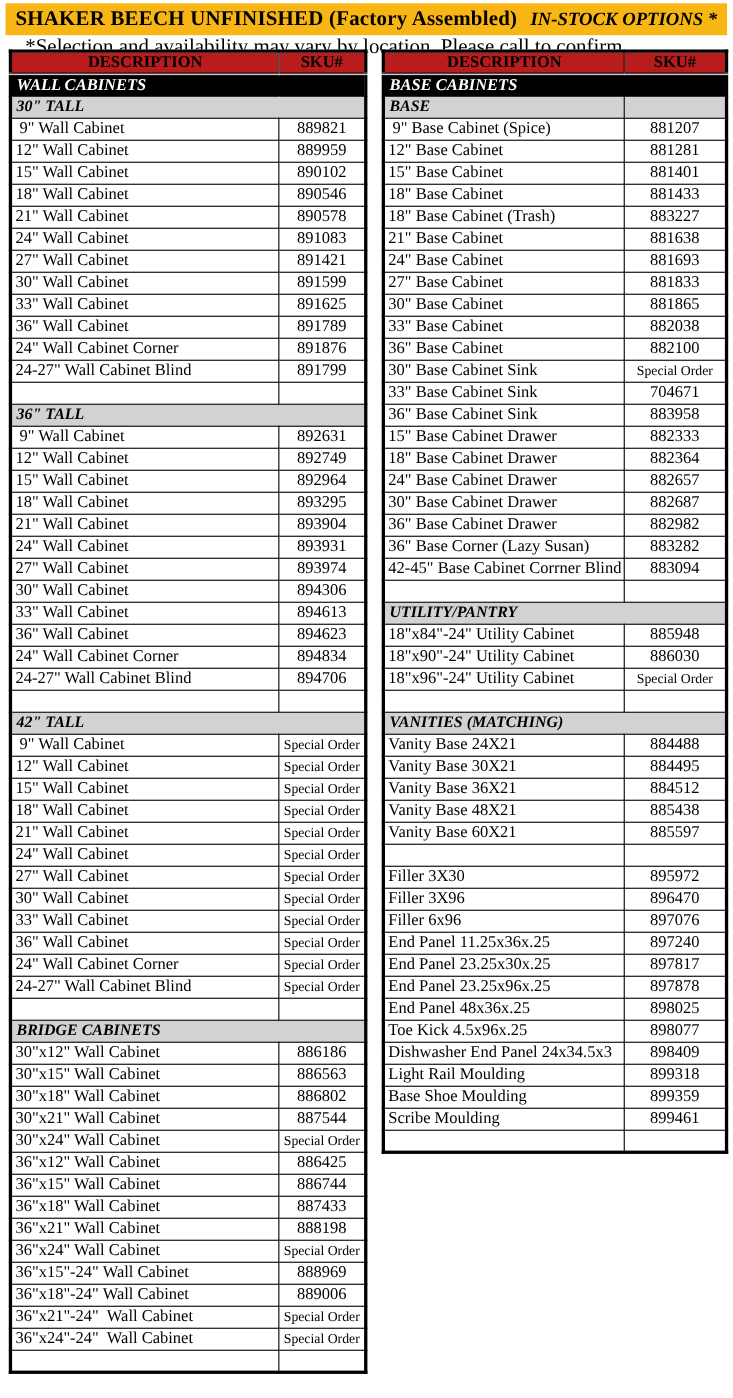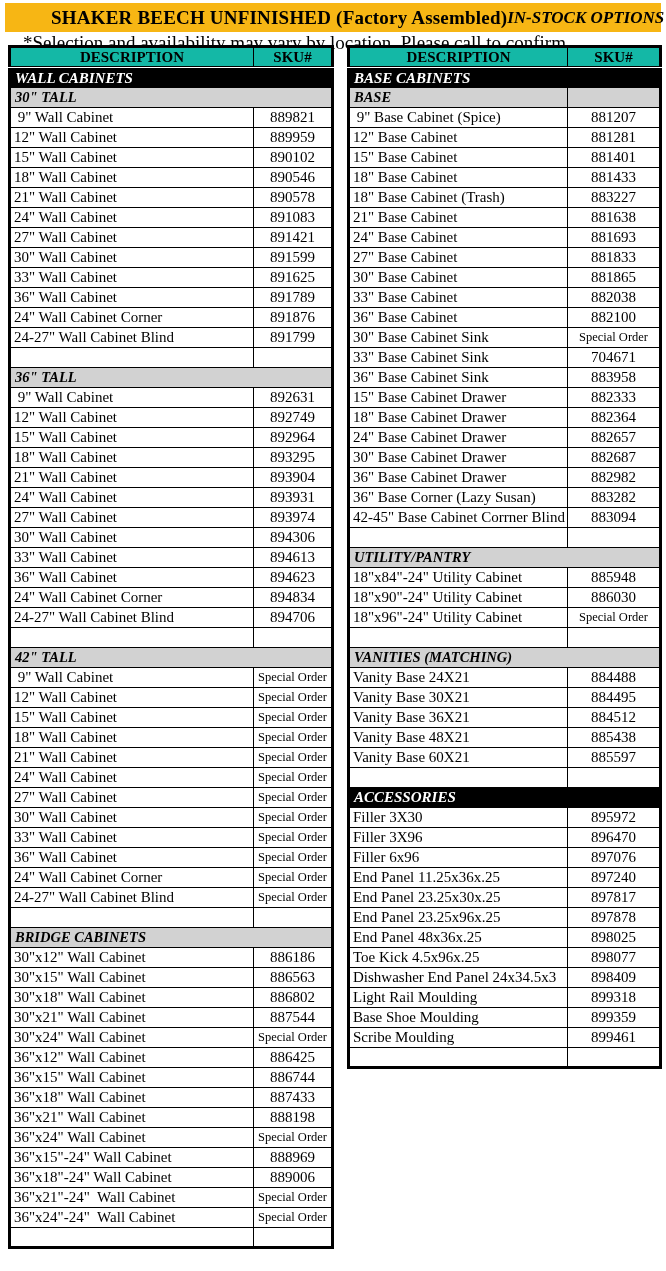--- a/index.html
+++ b/index.html
@@ -16,7 +16,7 @@
     background:var(--banner-bg); display:flex; align-items:center;
     justify-content:space-between; padding:0 9px; box-sizing:border-box;
   }
-  .banner-title{font-size:19px; font-weight:bold; letter-spacing:.2px; white-space:nowrap;margin-left:37px;}
+  .banner-title{font-size:19px; font-weight:bold; letter-spacing:.2px; white-space:nowrap;}
   .banner-badge{font-size:17px; font-weight:bold; font-style:italic; white-space:nowrap;}
   .disclaimer{position:absolute; left:23px; top:32px; font-size:19px;}
   .table-wrap{position:absolute; top:45px;}

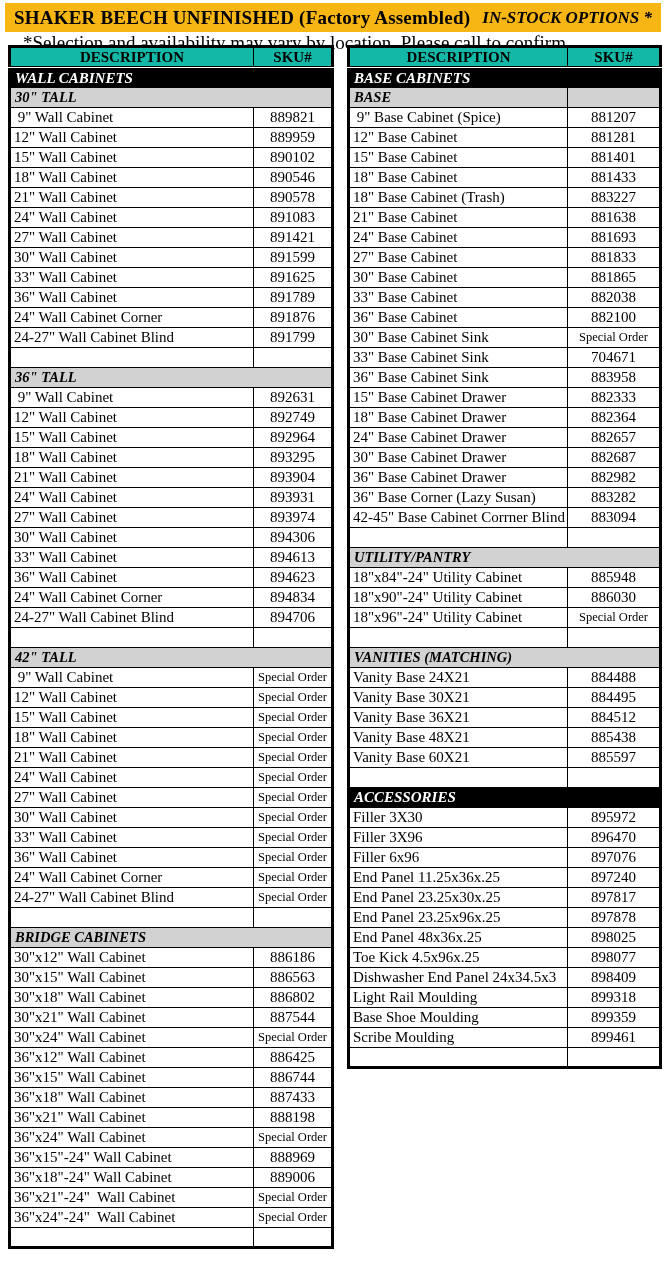--- a/index.html
+++ b/index.html
@@ -26,7 +26,7 @@
         border:3px solid var(--border); background:#fff;}
   th,td{border:1px solid var(--border); overflow:hidden; padding:0; vertical-align:middle;}
   thead tr{height:21px;}
-  th{font-size:15px; font-weight:bold; text-align:center; background:#14b8a6;
+  th{font-size:15px; font-weight:bold; text-align:center; background:#b91c1c;
      border-bottom:3px double var(--border);}
   tbody tr{height:20px;}
   td.desc{text-align:left; padding-left:3px; font-size:15px; white-space:pre; line-height:1;}

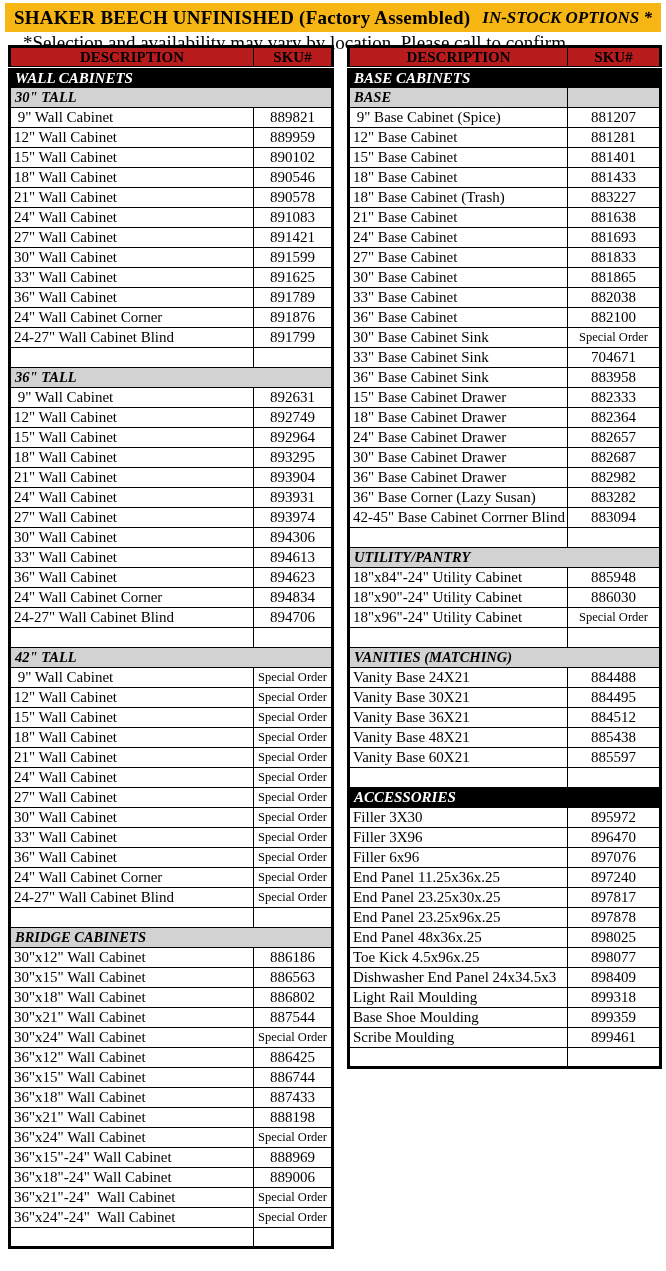--- a/index.html
+++ b/index.html
@@ -450,9 +450,6 @@
           <td class="desc"></td>
           <td class="sku"></td>
         </tr>
-        <tr class="black">
-          <td class="desc" colspan="2">ACCESSORIES</td>
-        </tr>
         <tr>
           <td class="desc">Filler 3X30</td>
           <td class="sku">895972</td>

